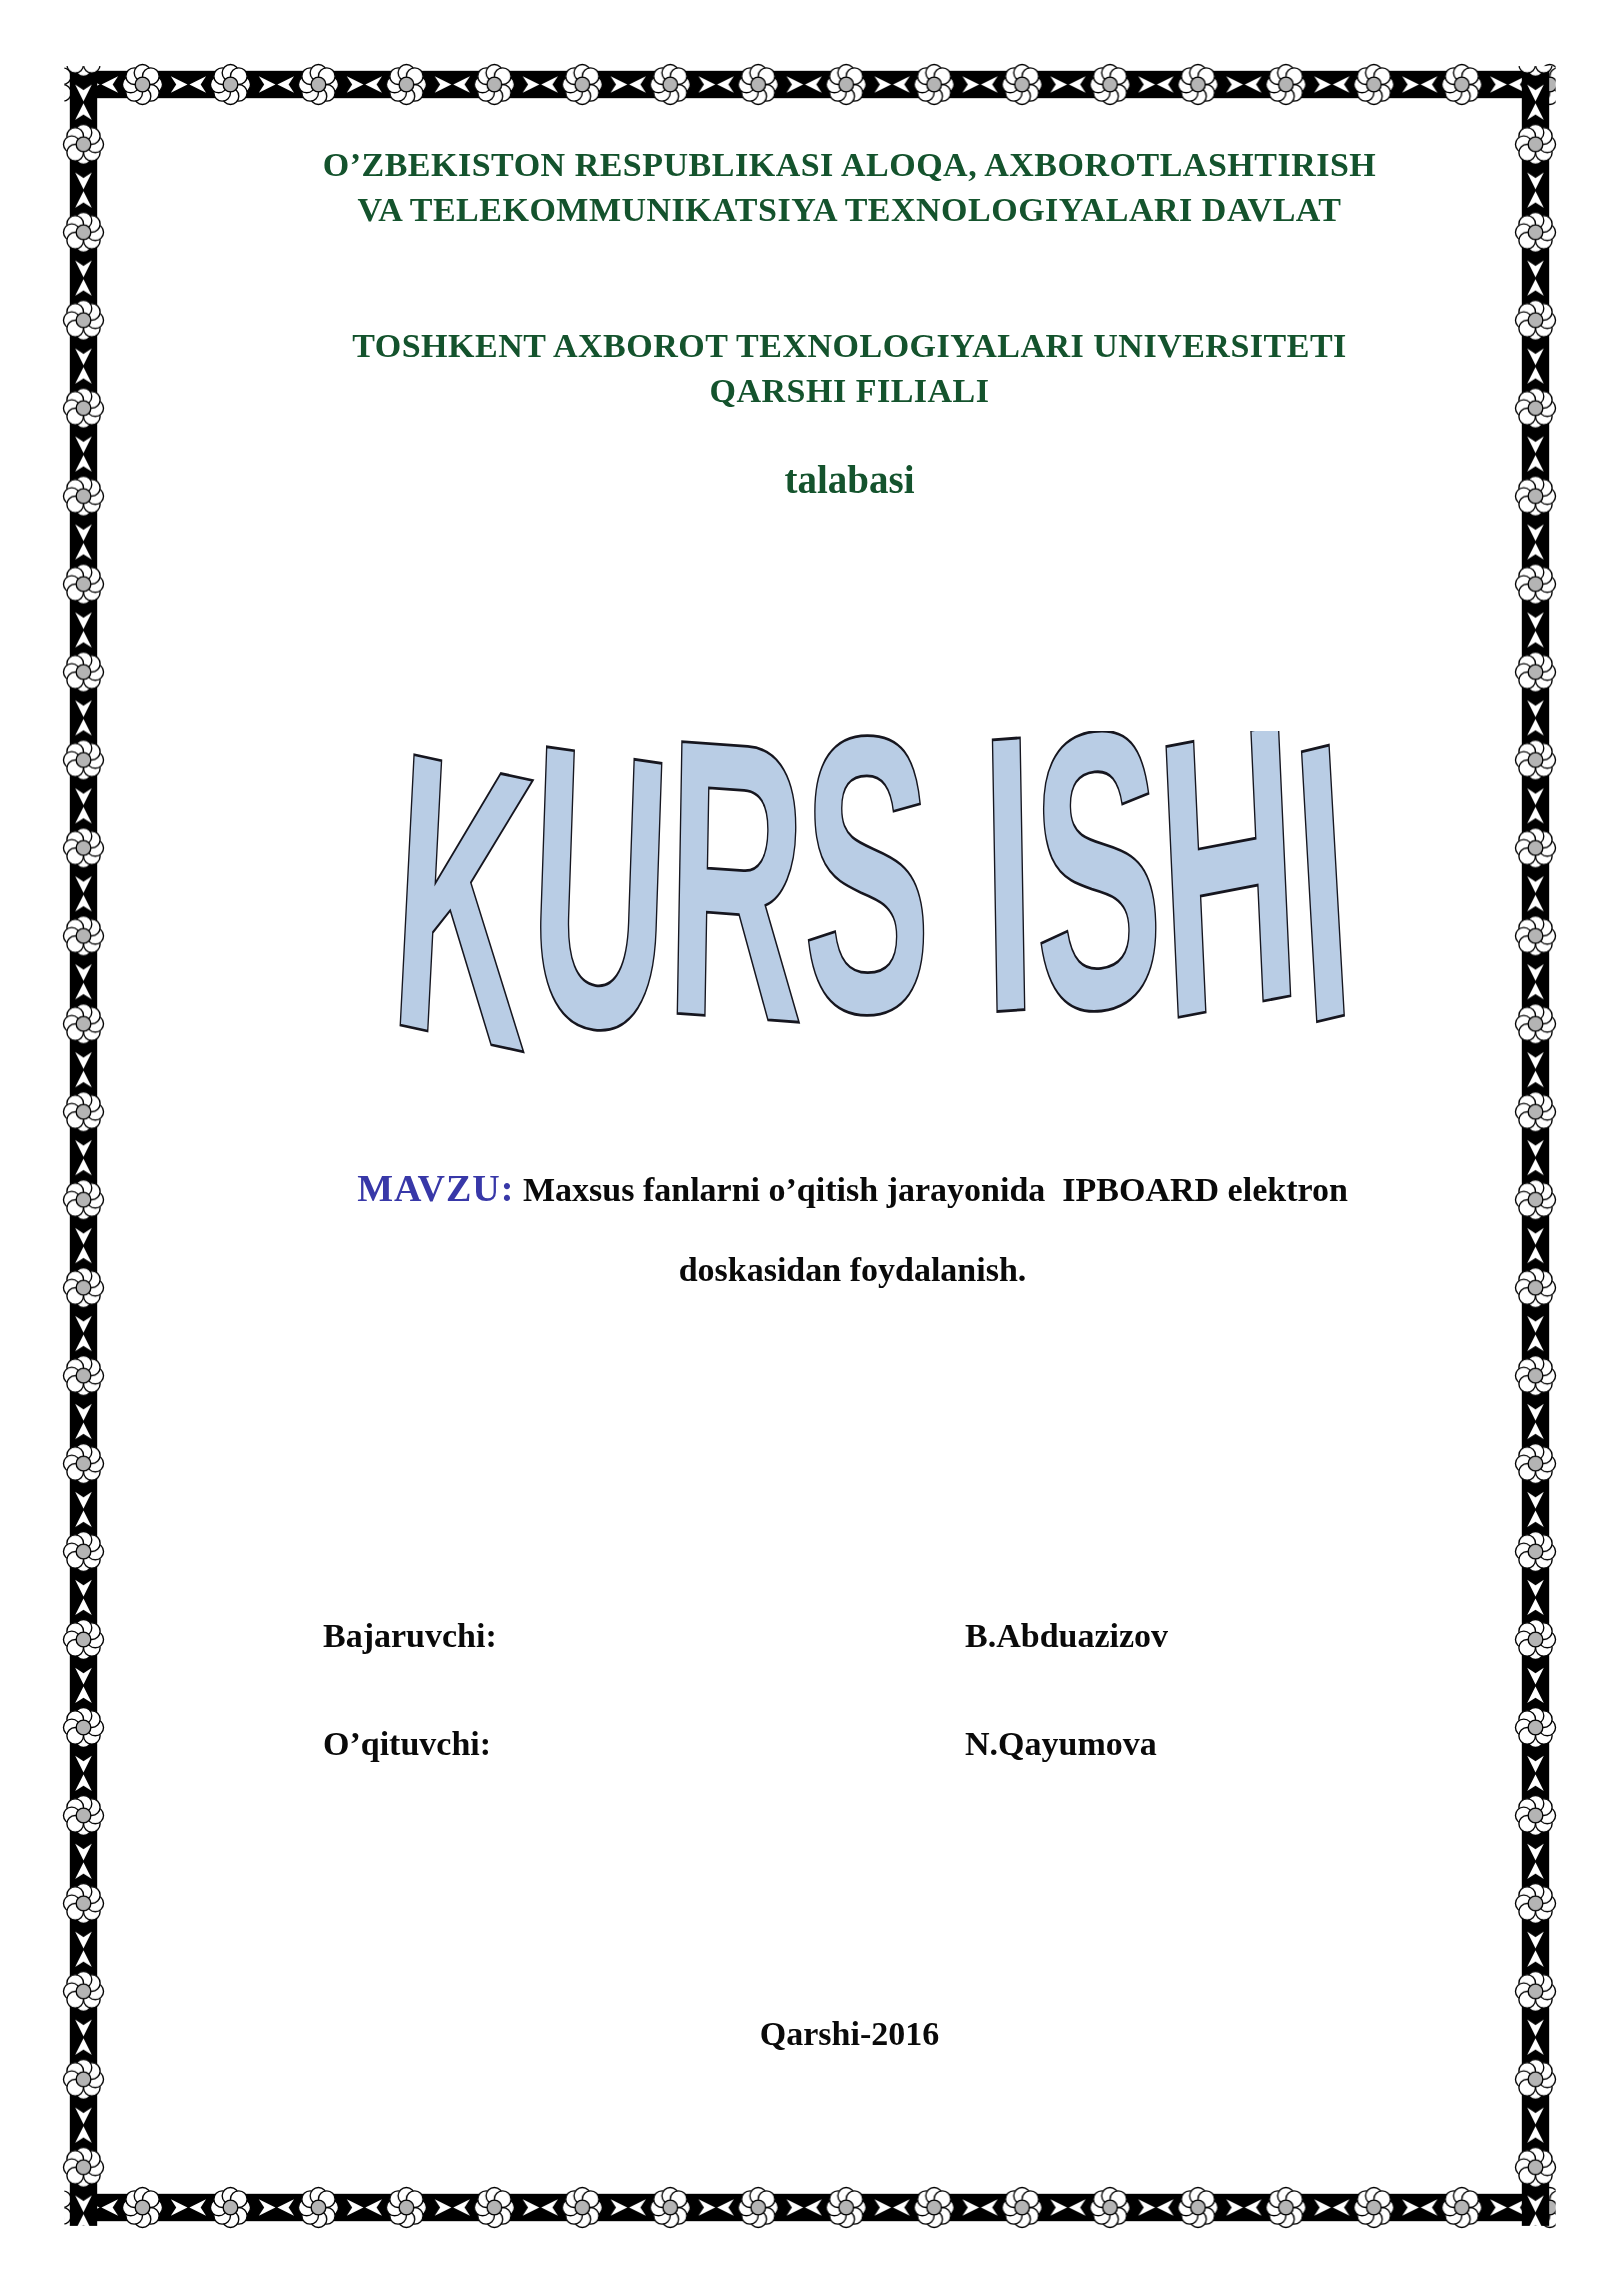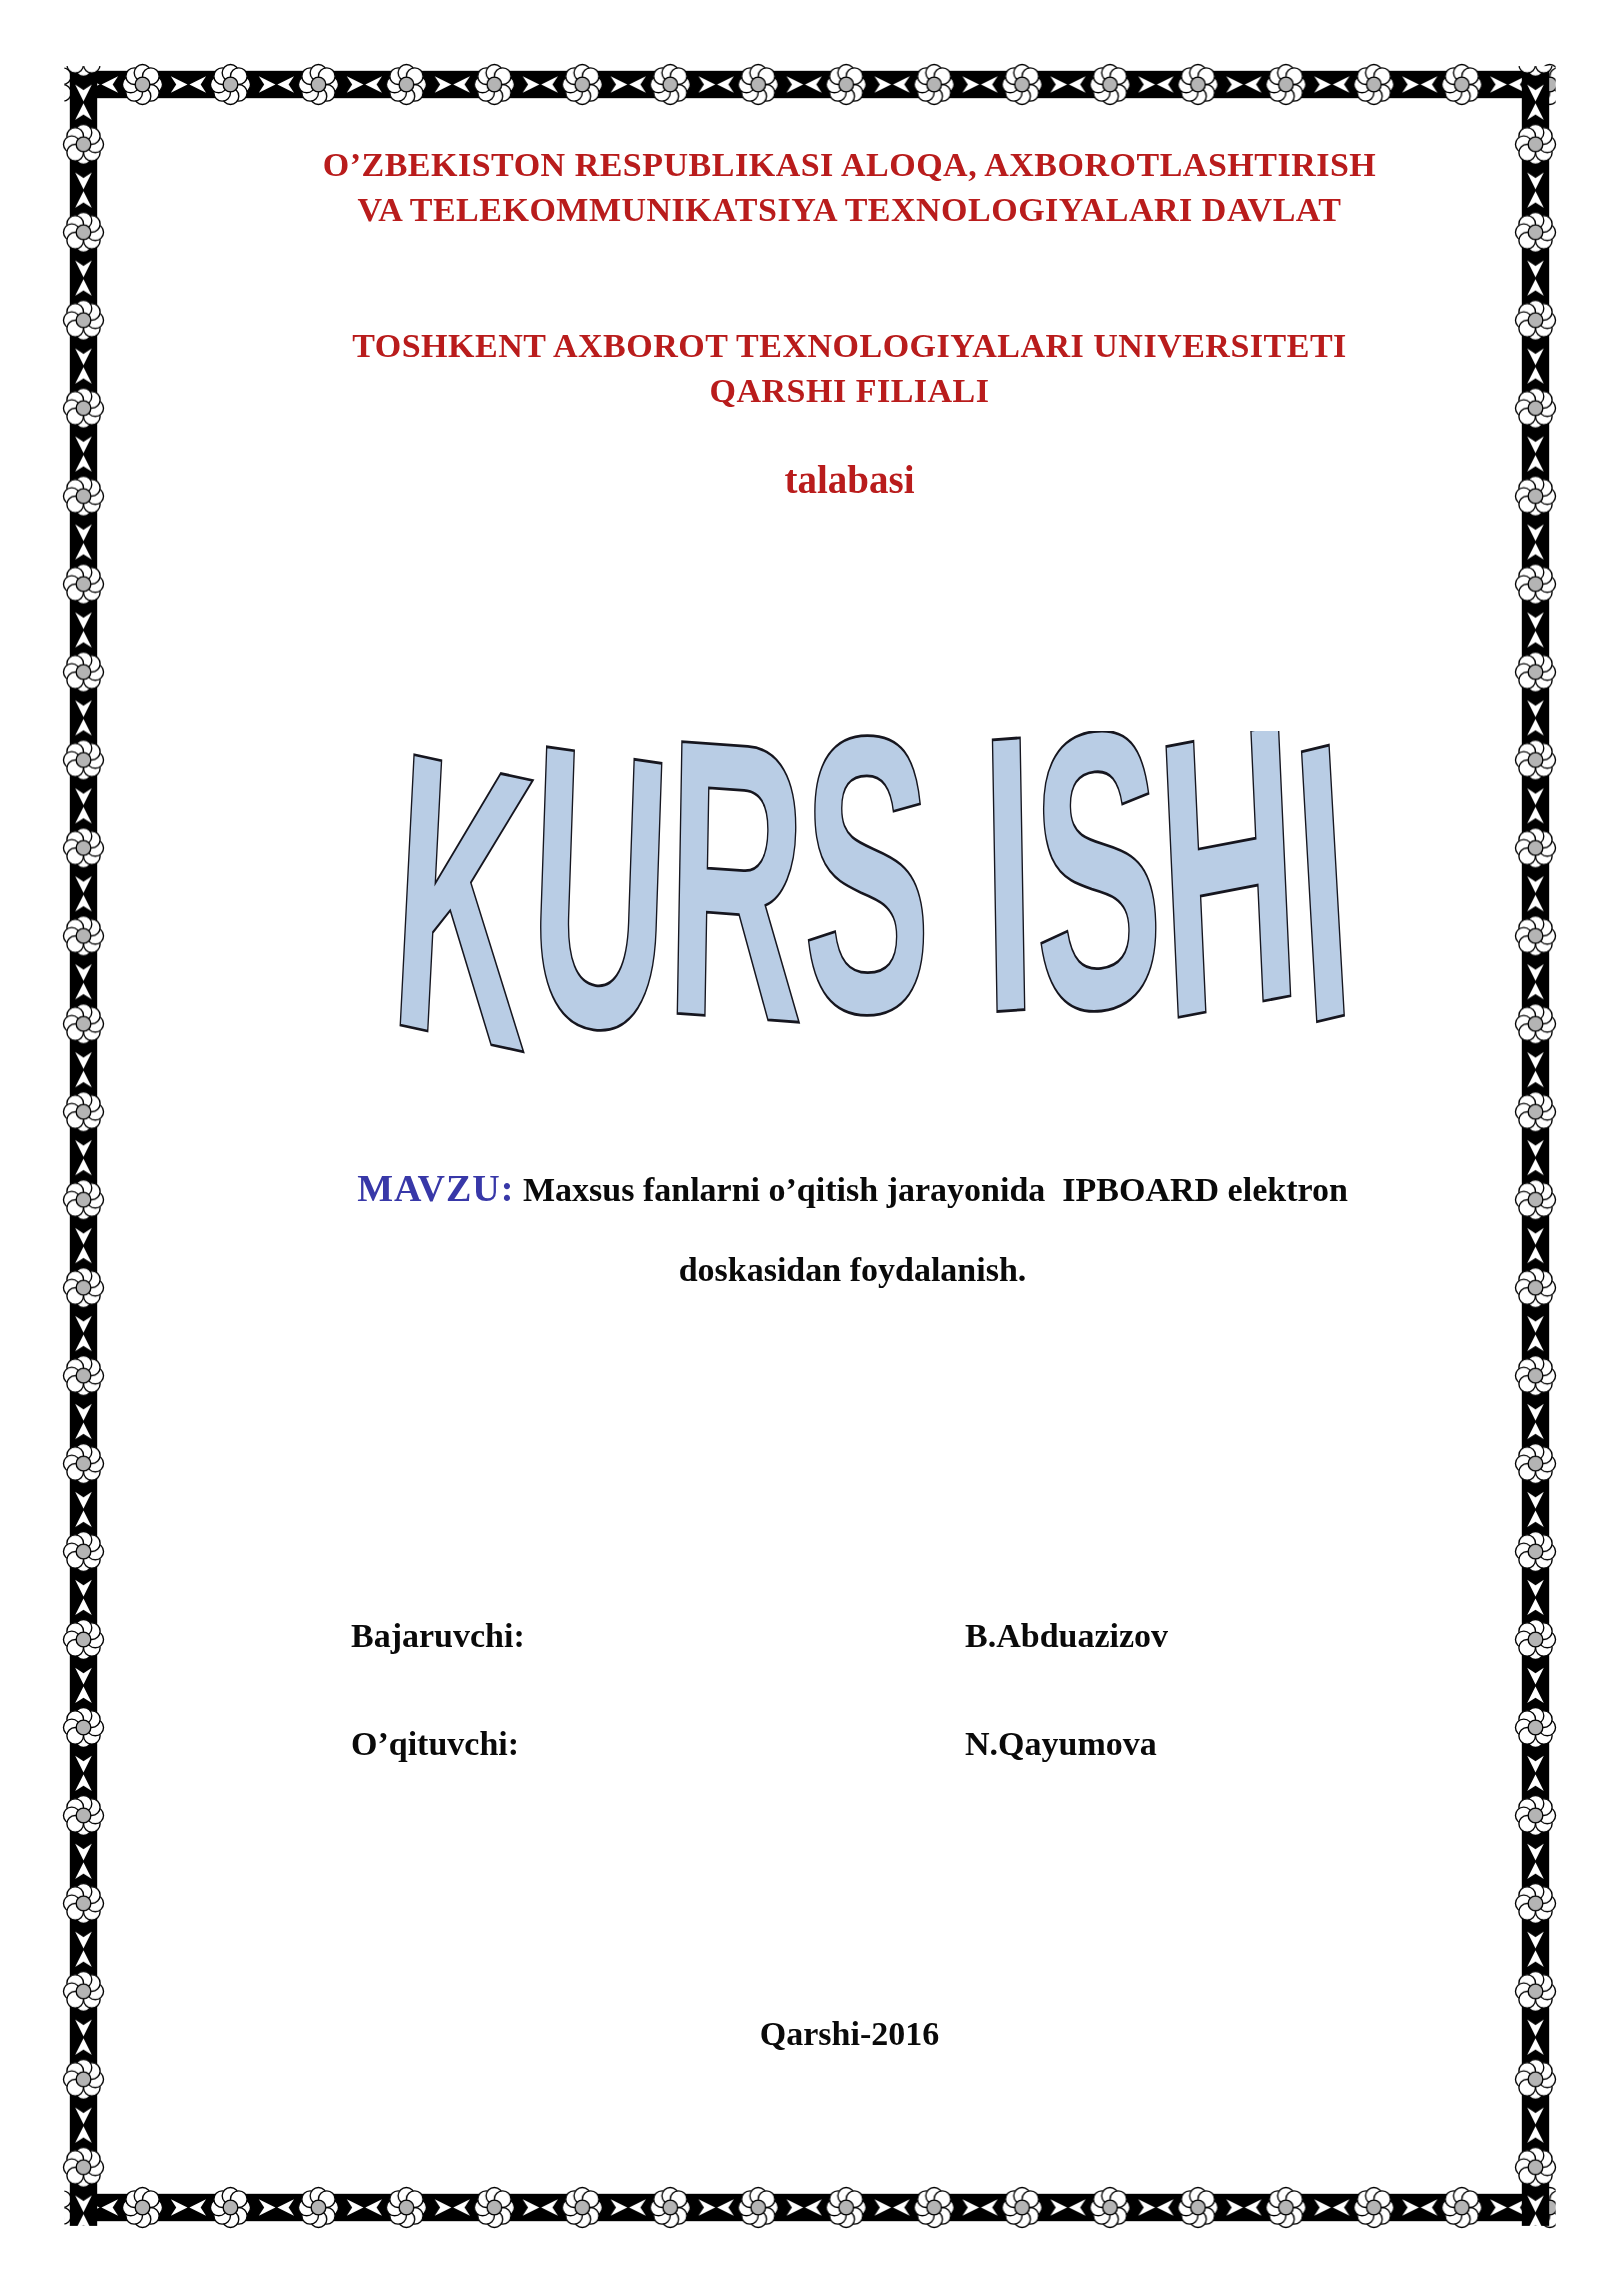--- a/index.html
+++ b/index.html
@@ -13,7 +13,7 @@
   .border-strip{position:absolute;}
   .textblock{
     position:absolute;left:186px;right:108px;
-    text-align:center;color:#b91c1c;font-weight:bold;
+    text-align:center;color:#14532d;font-weight:bold;
   }
   .ministry{top:142px;font-size:34px;line-height:45px;letter-spacing:0.5px;}
   .university{top:323px;font-size:34px;line-height:45px;letter-spacing:0.5px;}

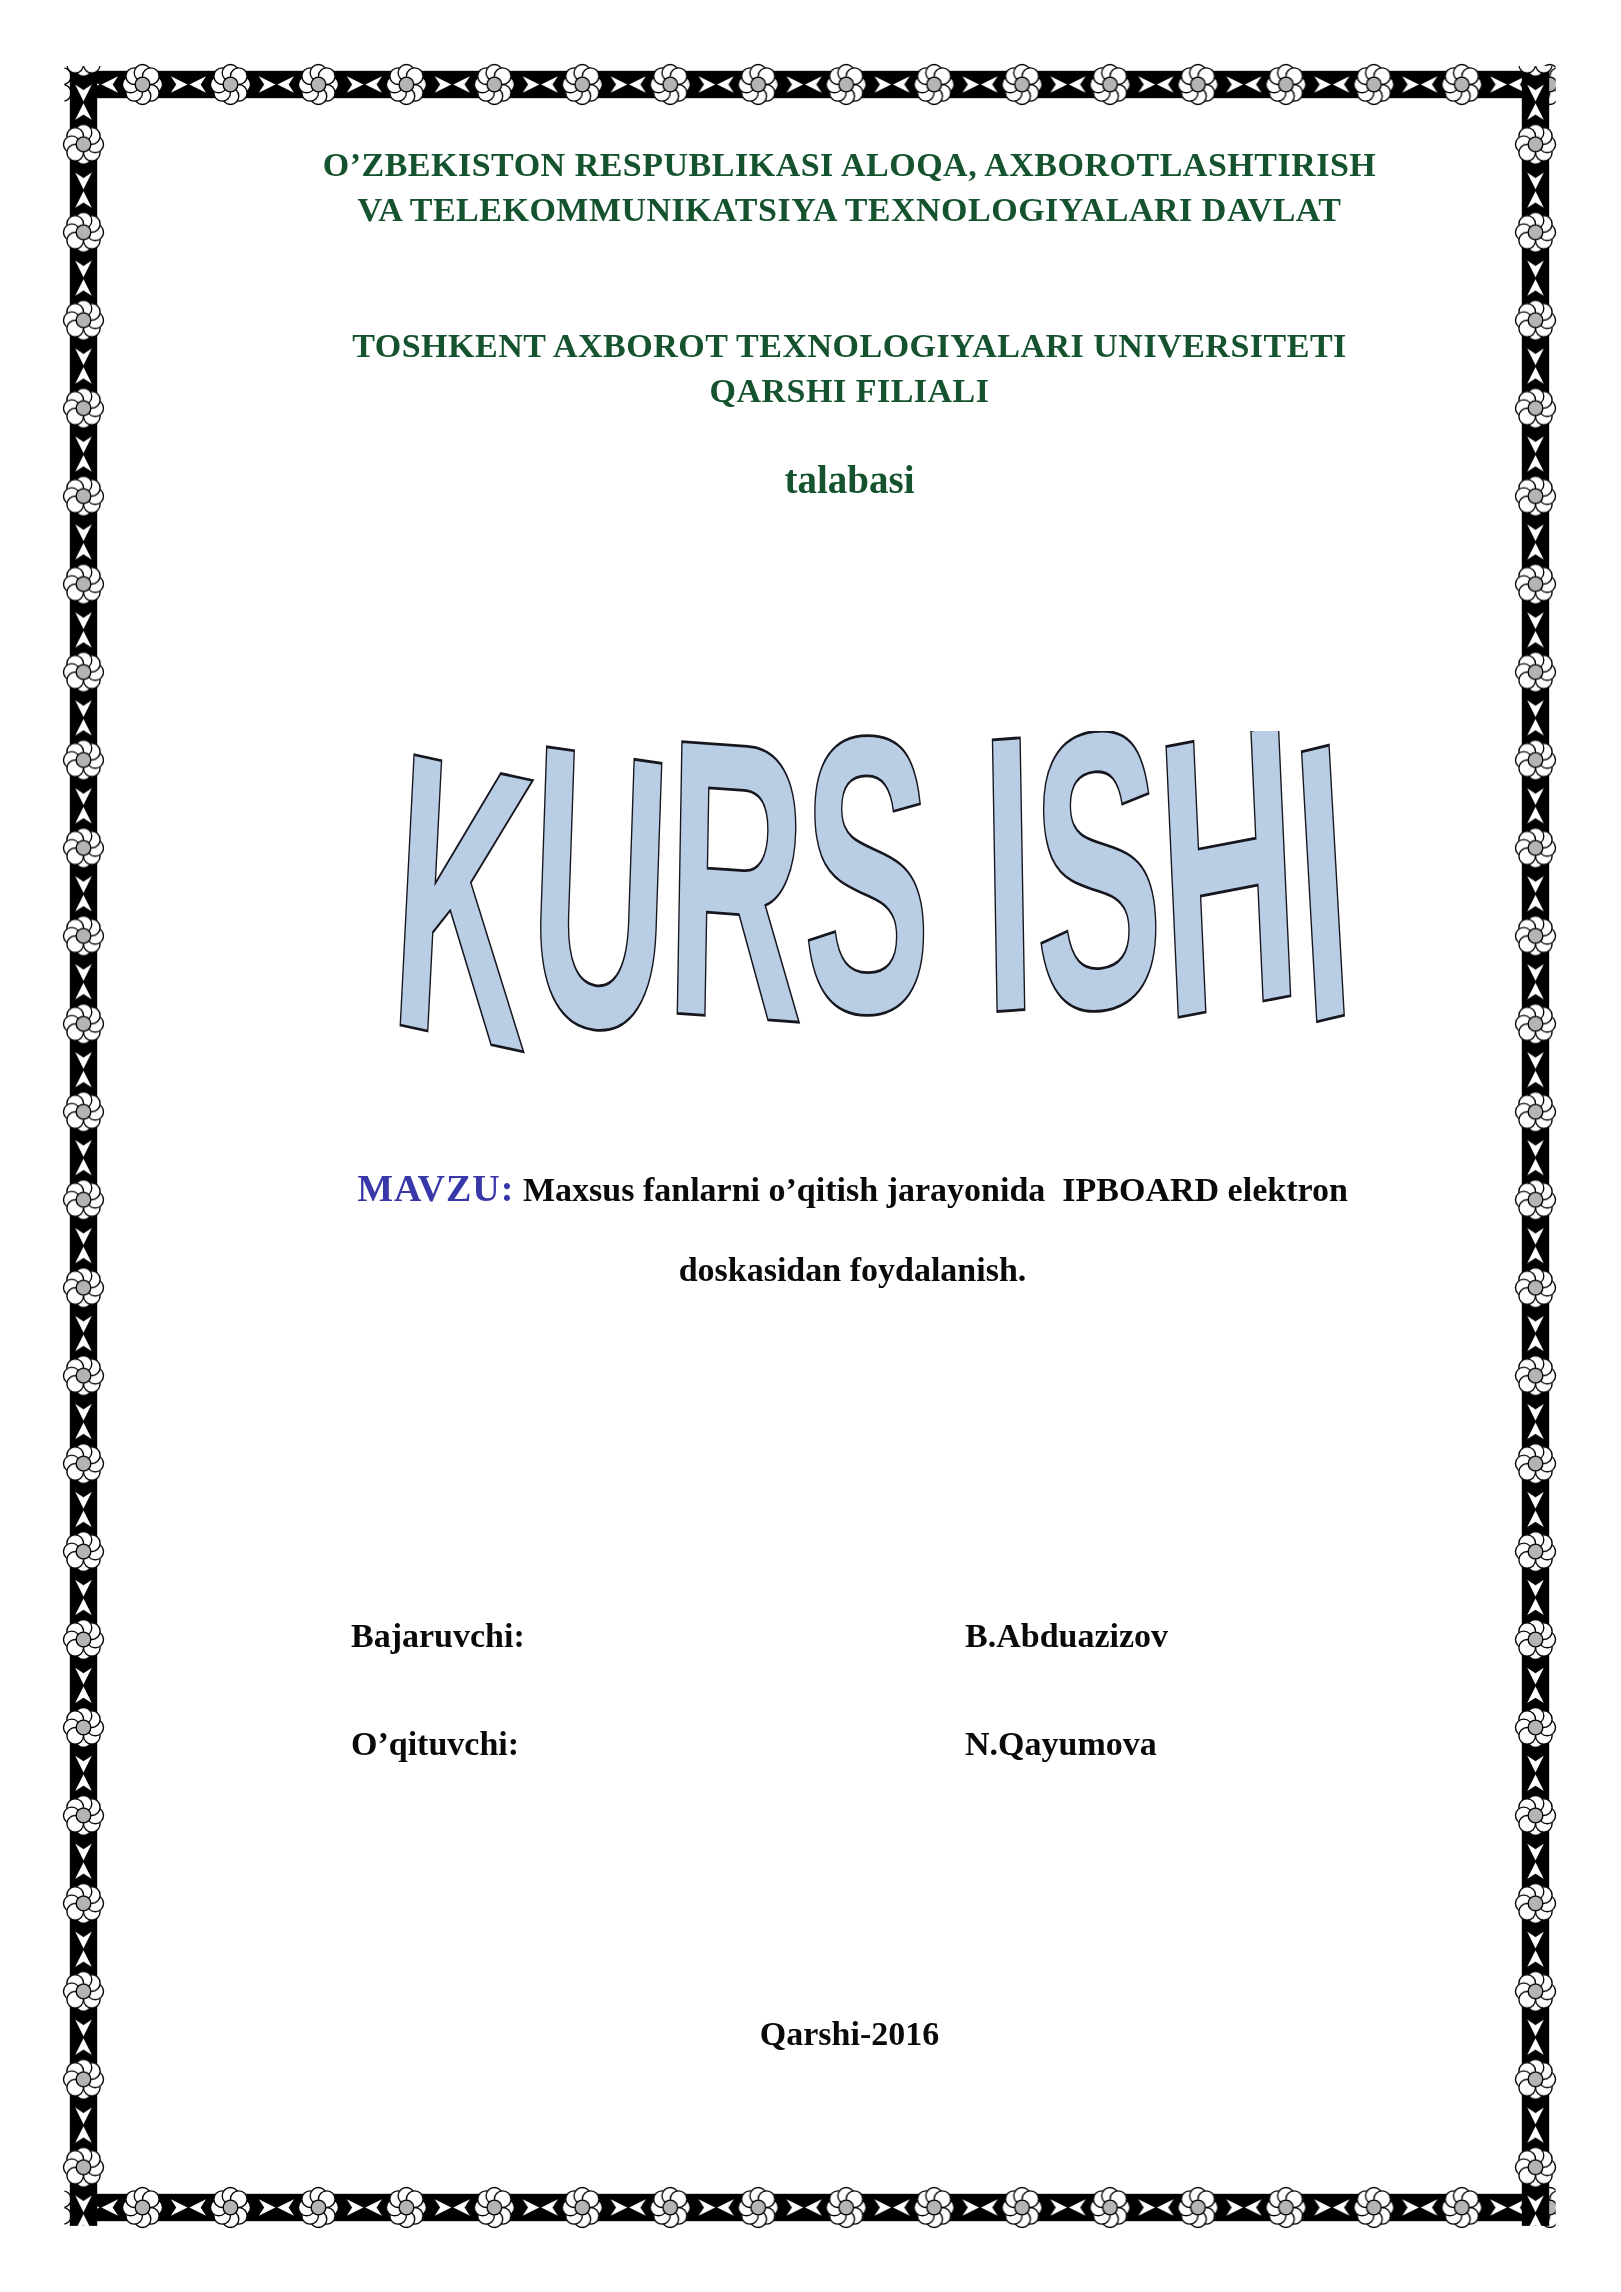--- a/index.html
+++ b/index.html
@@ -28,7 +28,7 @@
   .credit-row{position:absolute;left:0;width:1621px;height:49px;font-weight:bold;font-size:34px;color:#0a0a0a;}
   .credit-1{top:1617px;}
   .credit-2{top:1725px;}
-  .credit-role{position:absolute;left:323px;top:0;margin-left:28px;}
+  .credit-role{position:absolute;left:323px;top:0;}
   .credit-name{position:absolute;left:965px;top:0;}
   .footer-line{position:absolute;left:186px;right:108px;top:2015px;text-align:center;
     font-weight:bold;font-size:34px;color:#0a0a0a;}

